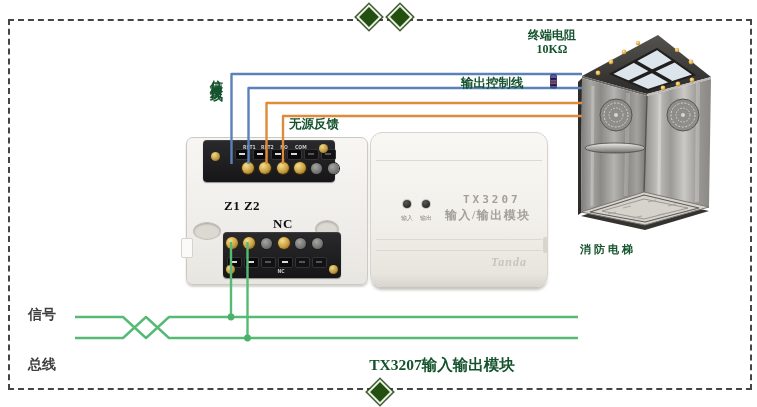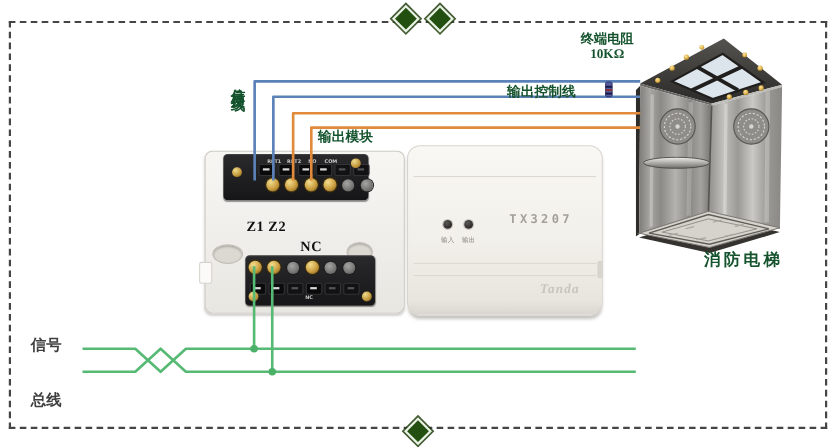--- a/index.html
+++ b/index.html
@@ -270,7 +270,7 @@
   </svg>
 
   <div class="lbl lbl-vert" style="left:208px;top:70px;font-size:13px;">信号反馈线</div>
-  <div class="lbl" style="left:289px;top:117px;font-size:12.5px;">输出模块</div>
+  <div class="lbl" style="left:289px;top:117px;font-size:12.5px;">无源反馈</div>
   <div class="lbl" style="left:461px;top:76px;font-size:12.5px;">输出控制线</div>
   <div class="lbl" style="left:516px;top:29px;width:72px;text-align:center;font-size:12px;">终端电阻</div>
   <div class="lbl" style="left:516px;top:43px;width:72px;text-align:center;font-size:12px;">10KΩ</div>

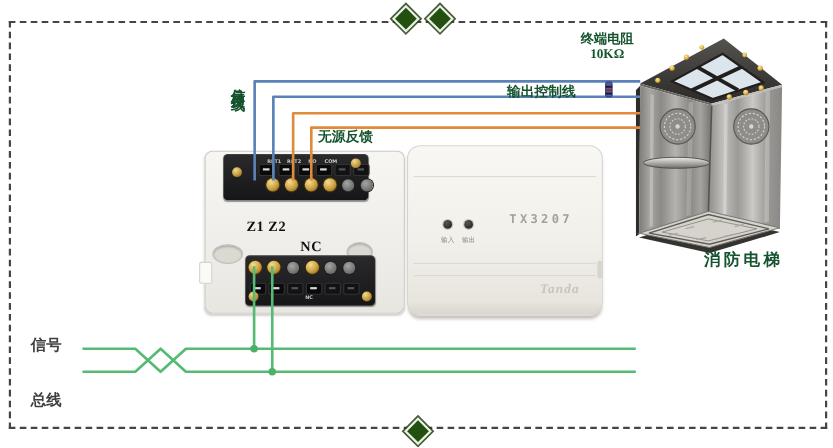--- a/index.html
+++ b/index.html
@@ -145,6 +145,7 @@
     <span class="led-lbl" style="left:21px;top:78px;">输入</span>
     <span class="led-lbl" style="left:40px;top:78px;">输出</span>
     <div class="mod2-model" style="left:92px;top:60px;">TX3207</div>
+    <div class="mod2-name" style="left:74px;top:74px;">输入/输出模块</div>
     <div class="brand" style="left:120px;top:122px;">Tanda</div>
     <div class="notch" style="left:172px;top:104px;"></div>
   </div>

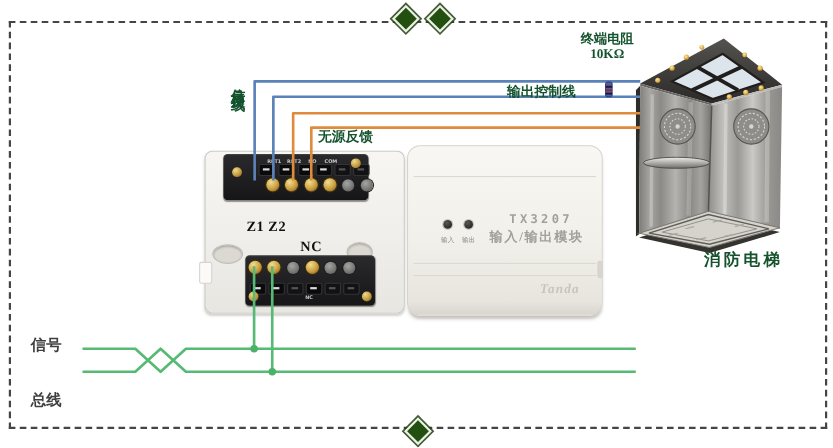--- a/index.html
+++ b/index.html
@@ -275,7 +275,7 @@
   <div class="lbl" style="left:461px;top:76px;font-size:12.5px;">输出控制线</div>
   <div class="lbl" style="left:516px;top:29px;width:72px;text-align:center;font-size:12px;">终端电阻</div>
   <div class="lbl" style="left:516px;top:43px;width:72px;text-align:center;font-size:12px;">10KΩ</div>
-  <div class="lbl" style="left:580px;top:229px;width:132px;text-align:right;font-size:15px;letter-spacing:3px;">消防电梯</div>
+  <div class="lbl" style="left:580px;top:243px;width:132px;text-align:left;font-size:11px;letter-spacing:3px;">消防电梯</div>
   <div class="lbl" style="left:28px;top:307px;font-size:14px;color:#3f3f3f;">信号</div>
   <div class="lbl" style="left:28px;top:328px;font-size:14px;color:#3f3f3f;margin-top:29px;">总线</div>
 </div>

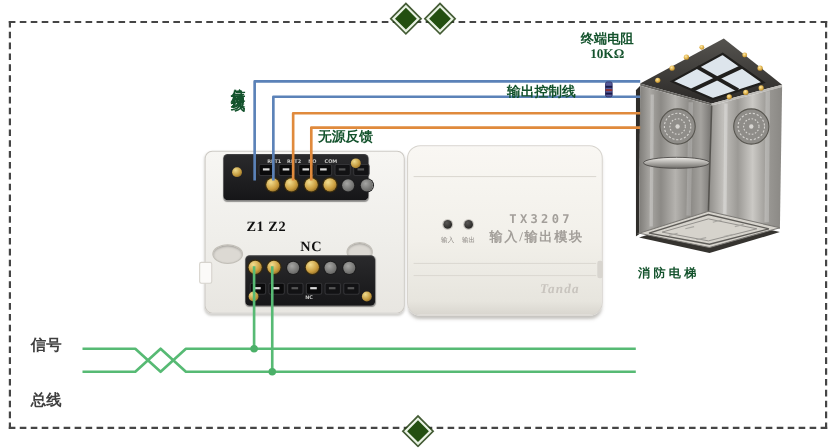--- a/index.html
+++ b/index.html
@@ -278,6 +278,7 @@
   <div class="lbl" style="left:580px;top:243px;width:132px;text-align:left;font-size:11px;letter-spacing:3px;">消防电梯</div>
   <div class="lbl" style="left:28px;top:307px;font-size:14px;color:#3f3f3f;">信号</div>
   <div class="lbl" style="left:28px;top:328px;font-size:14px;color:#3f3f3f;margin-top:29px;">总线</div>
+  <div class="lbl" style="left:342px;top:356px;width:200px;text-align:center;font-size:15.5px;">TX3207输入输出模块</div>
 </div>
 
 </body></html>

